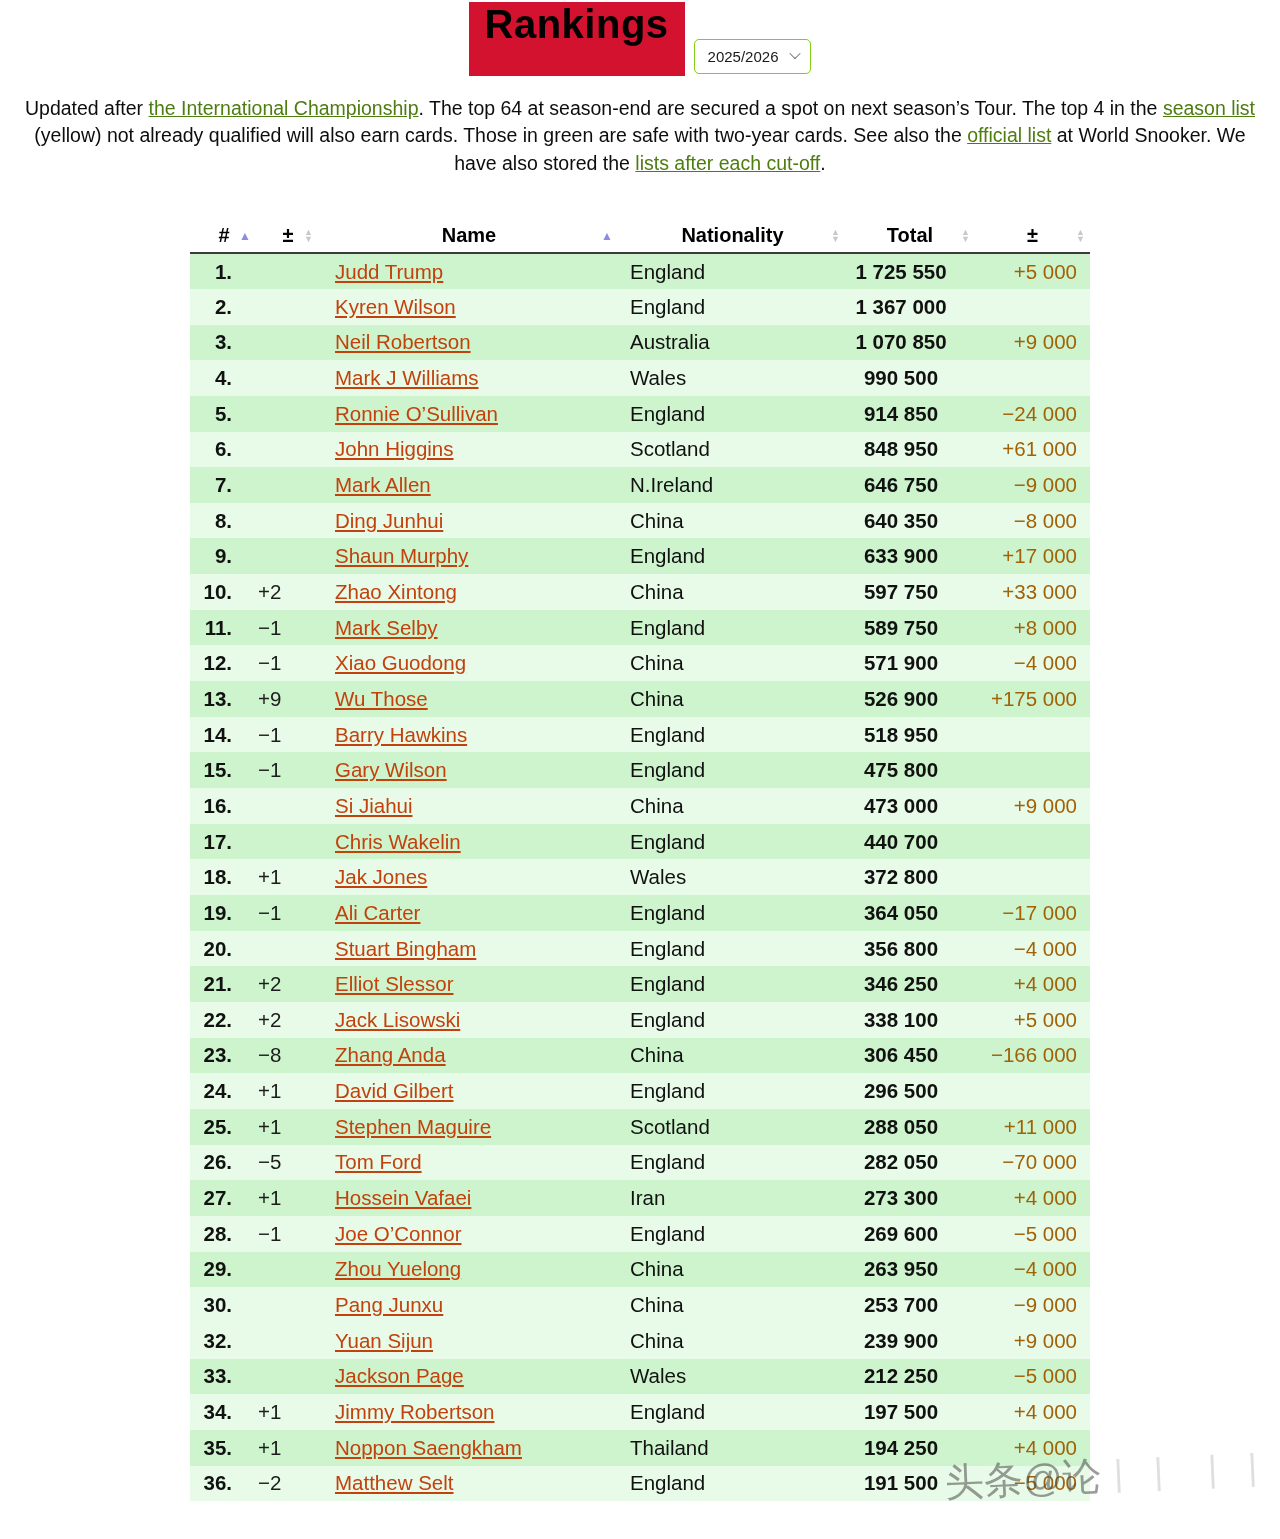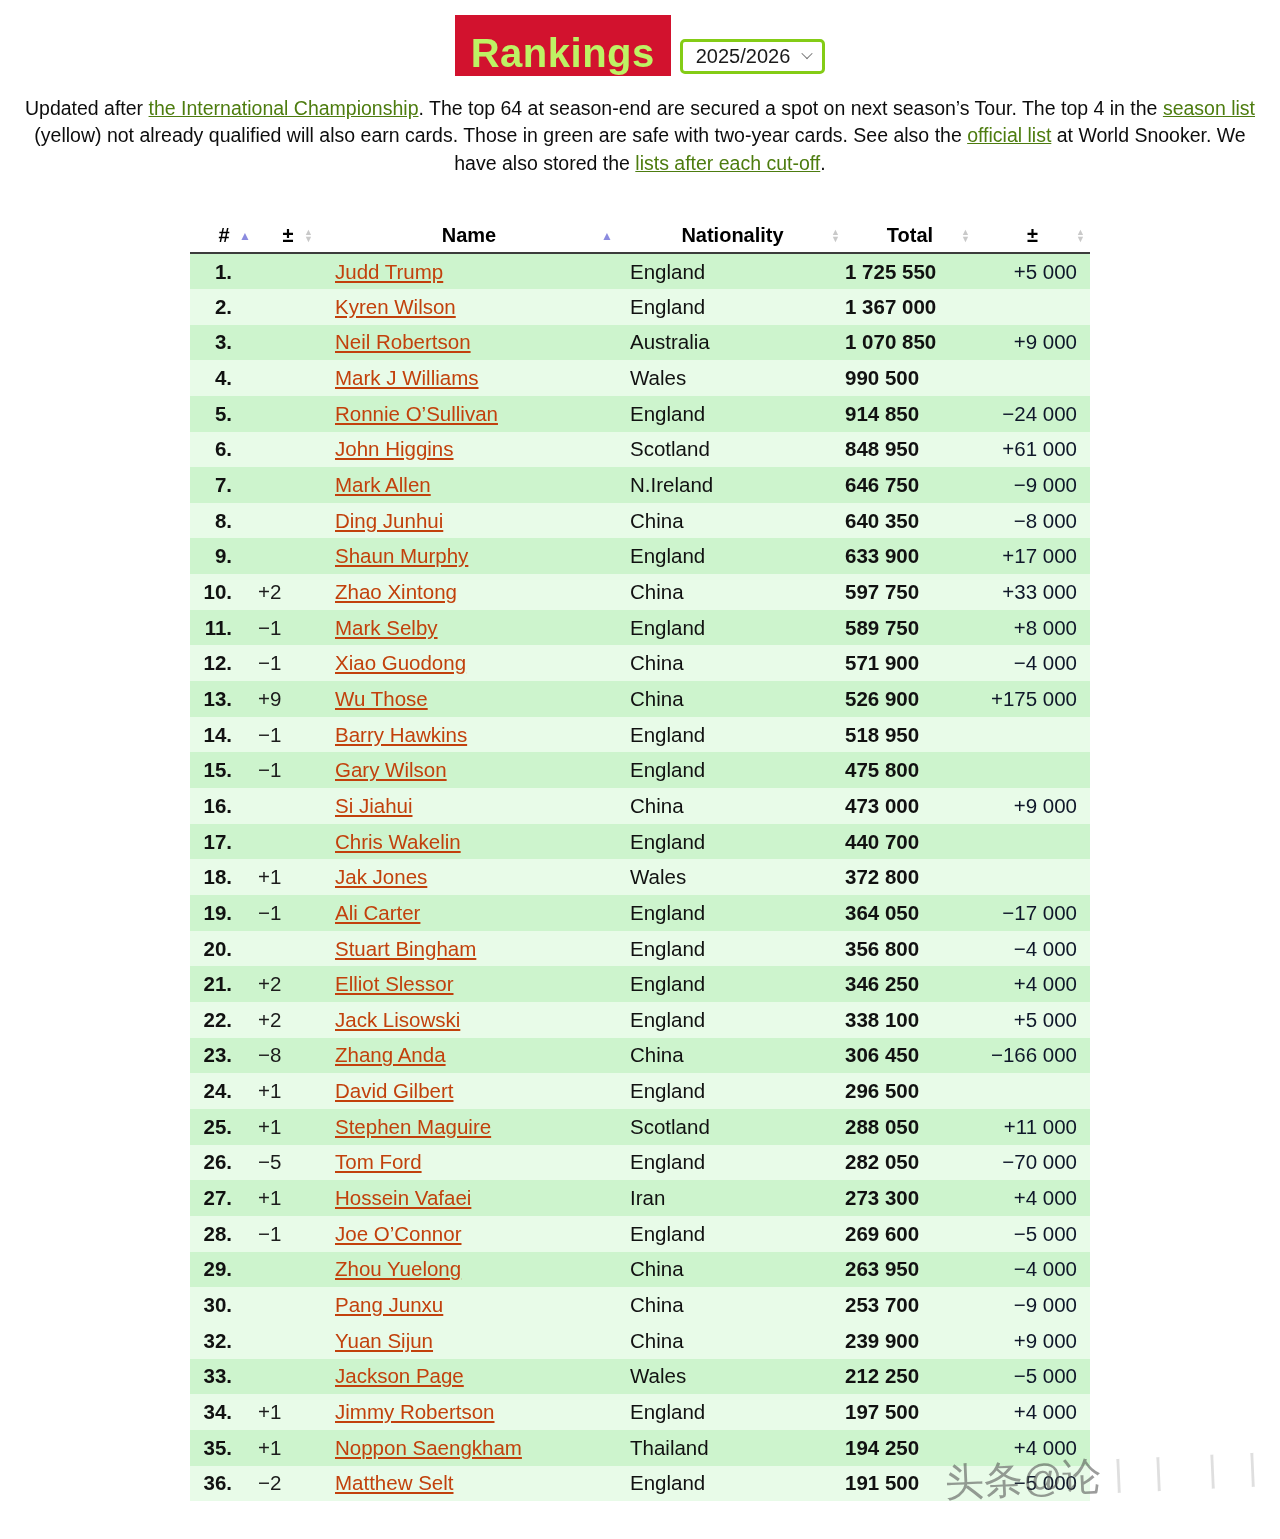--- a/index.html
+++ b/index.html
@@ -13,8 +13,8 @@
   
   .banner { margin-top:14px; height:62px; display:flex; justify-content:center; align-items:flex-end; gap:9px; }
   .title-box {
-    background:#d2122e; color:#bef264; height:61px; padding:0 16px;
-    display:flex; align-items:flex-end;
+    background:#d2122e; color:#000000; height:74px; padding:0 16px;
+    display:flex; align-items:flex-start;
     font-size:40px; font-weight:700; letter-spacing:0.5px;
   }
   .season-select {

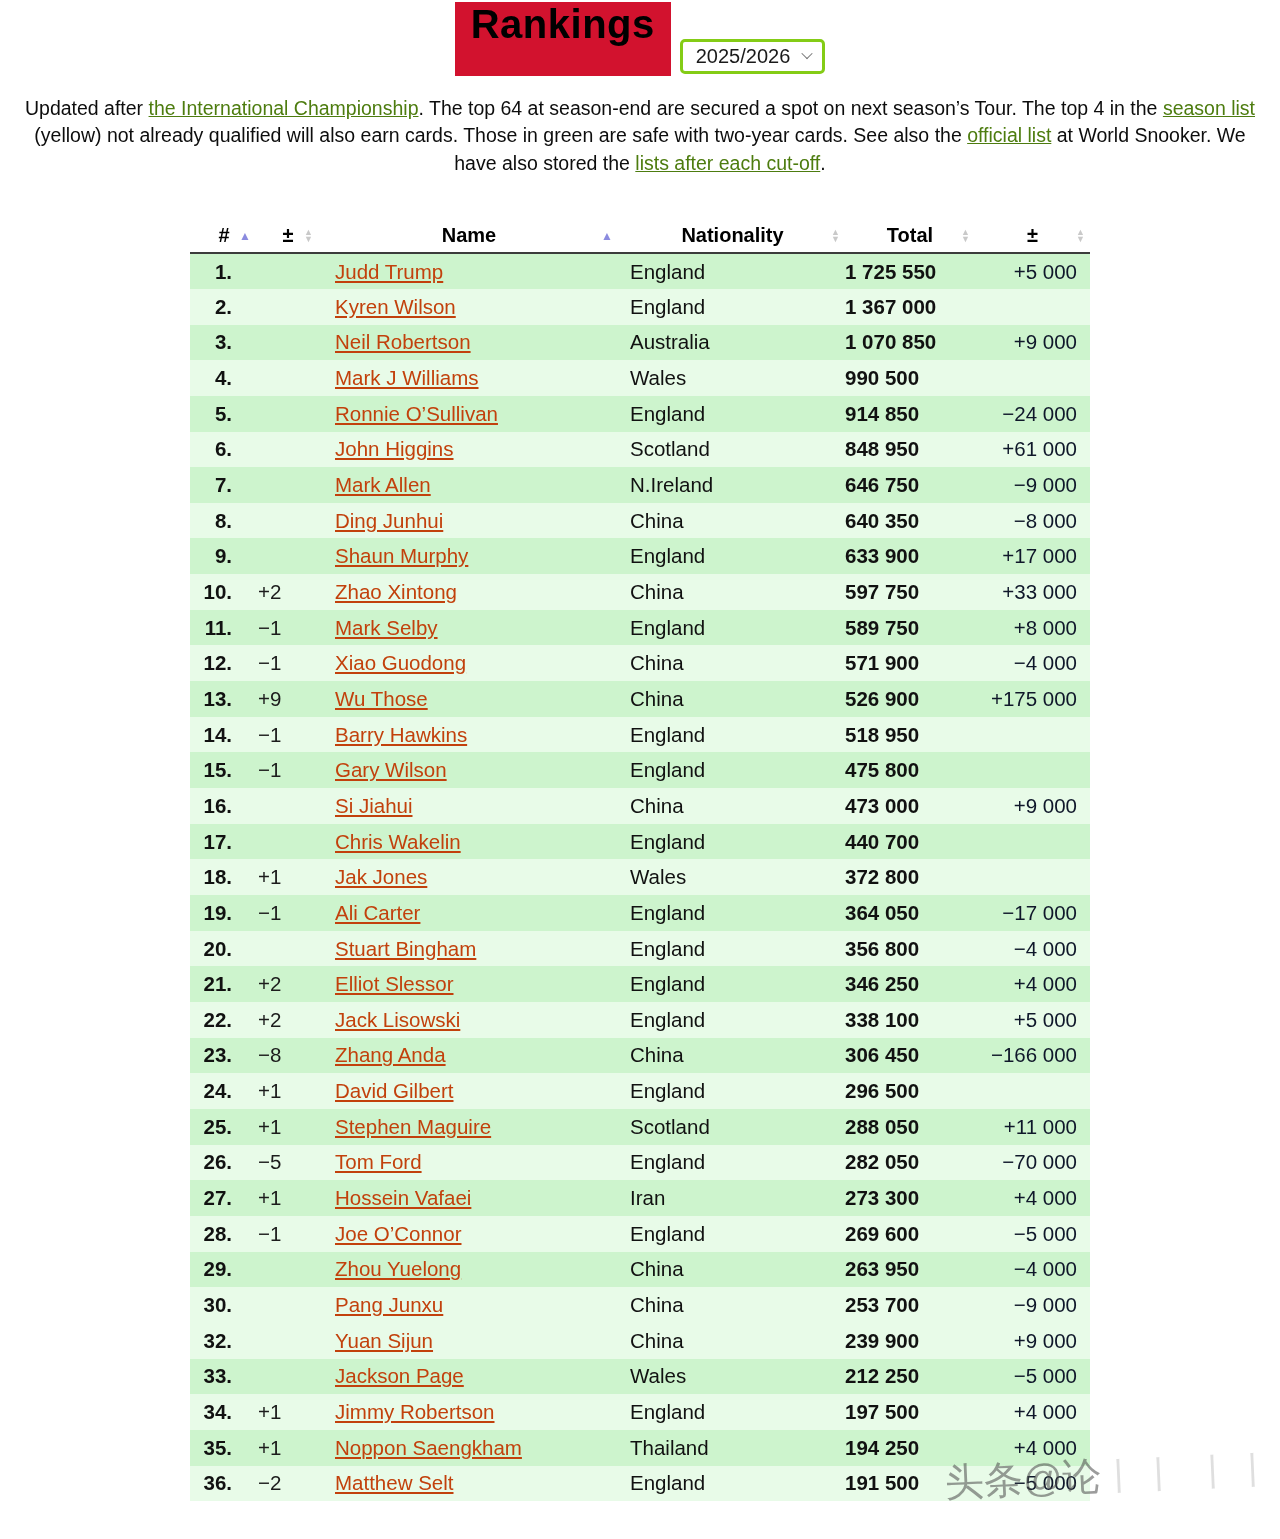--- a/index.html
+++ b/index.html
@@ -19,9 +19,9 @@
   }
   .season-select {
     height:35px; margin-bottom:2px; padding:0 11px 0 13px;
-    border:3px solid #84cc16; border-radius:5px; background:#fff;
+    border:1px solid #84cc16; border-radius:5px; background:#fff;
     display:flex; align-items:center; gap:13px;
-    font-size:20px; color:#1a1a1a; cursor:pointer;
+    font-size:15px; color:#1a1a1a; cursor:pointer;
   }
   .chev {
     width:8px; height:8px; border-right:1.6px solid #777; border-bottom:1.6px solid #777;

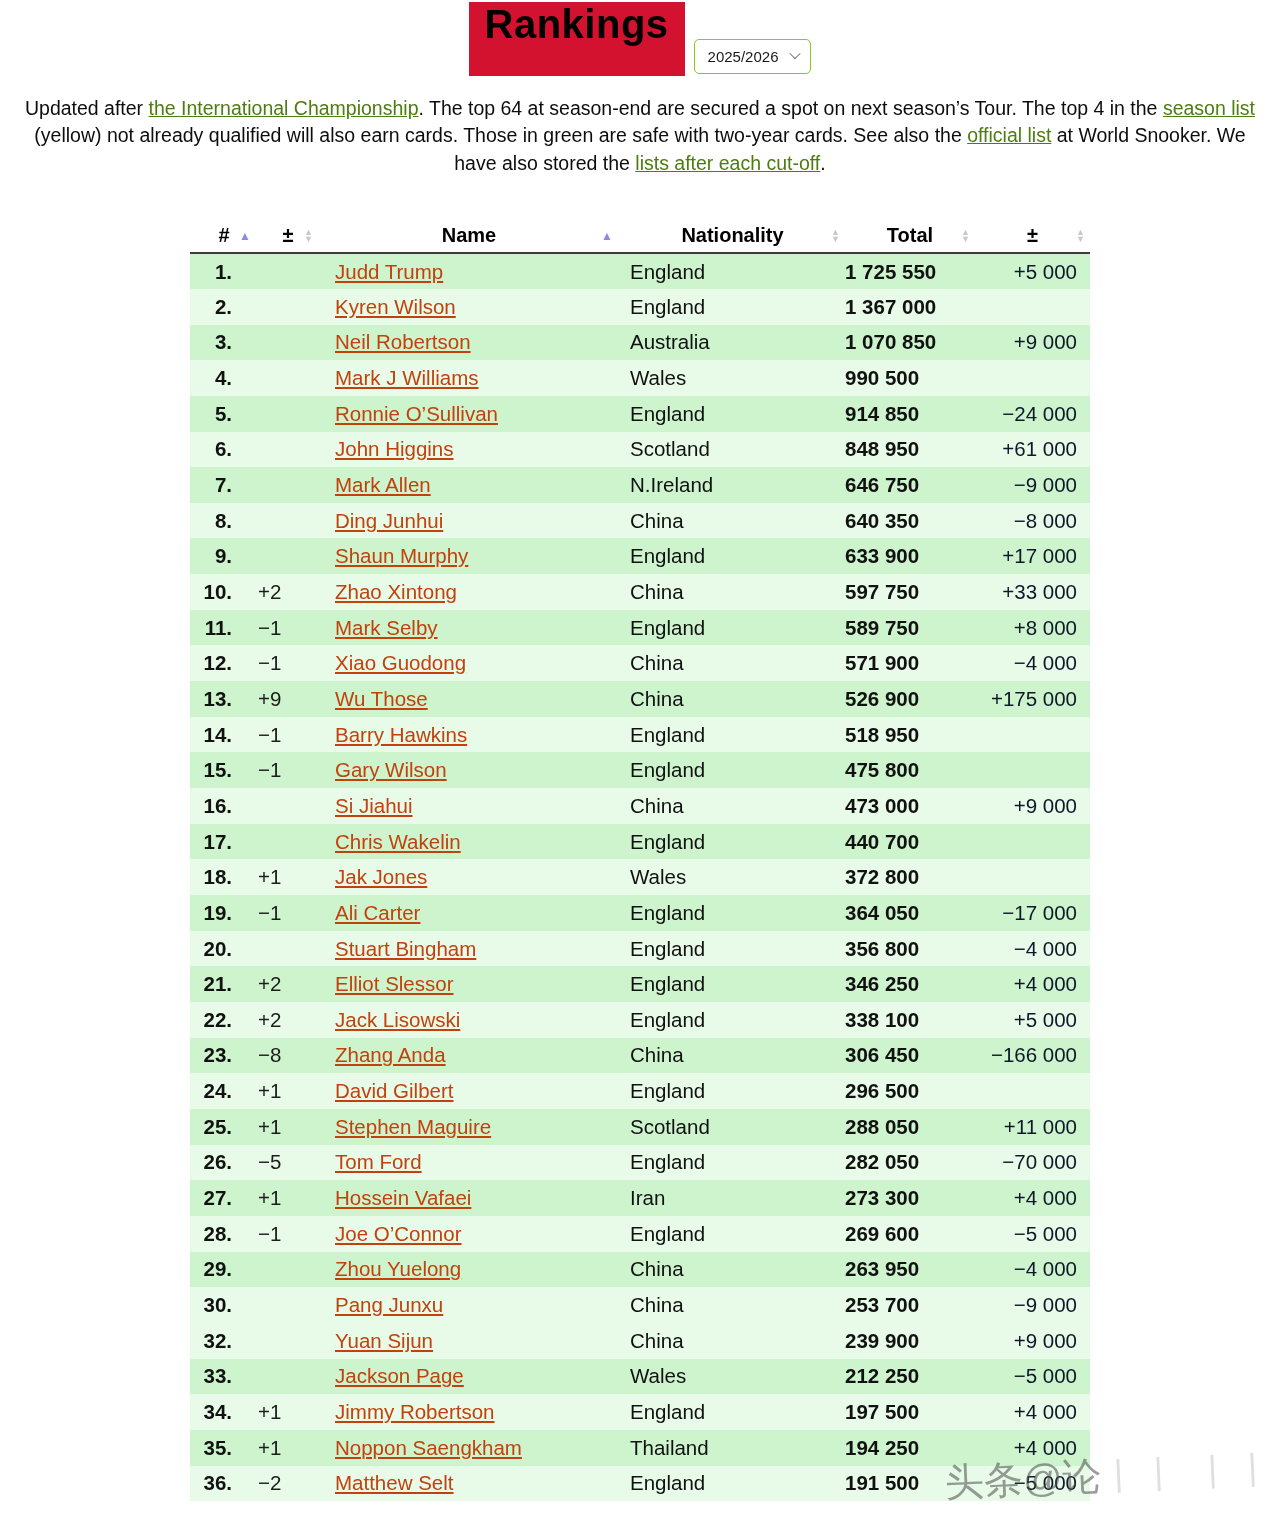--- a/index.html
+++ b/index.html
@@ -56,7 +56,7 @@
   td.chg   { text-align:right; padding-right:52px; color:#1c1c1c; }
   td.name  { text-align:left;  padding-left:17px; }
   td.nat   { text-align:left;  padding-left:10px; }
-  td.total { text-align:left; padding-right:18px; font-weight:700; }
+  td.total { text-align:center; padding-right:18px; font-weight:700; }
   td.diff  { text-align:right; padding-right:13px; color:#0f172a; }
 
   a.plink { color:#c2410c; text-decoration:underline; font-weight:500; cursor:pointer; }

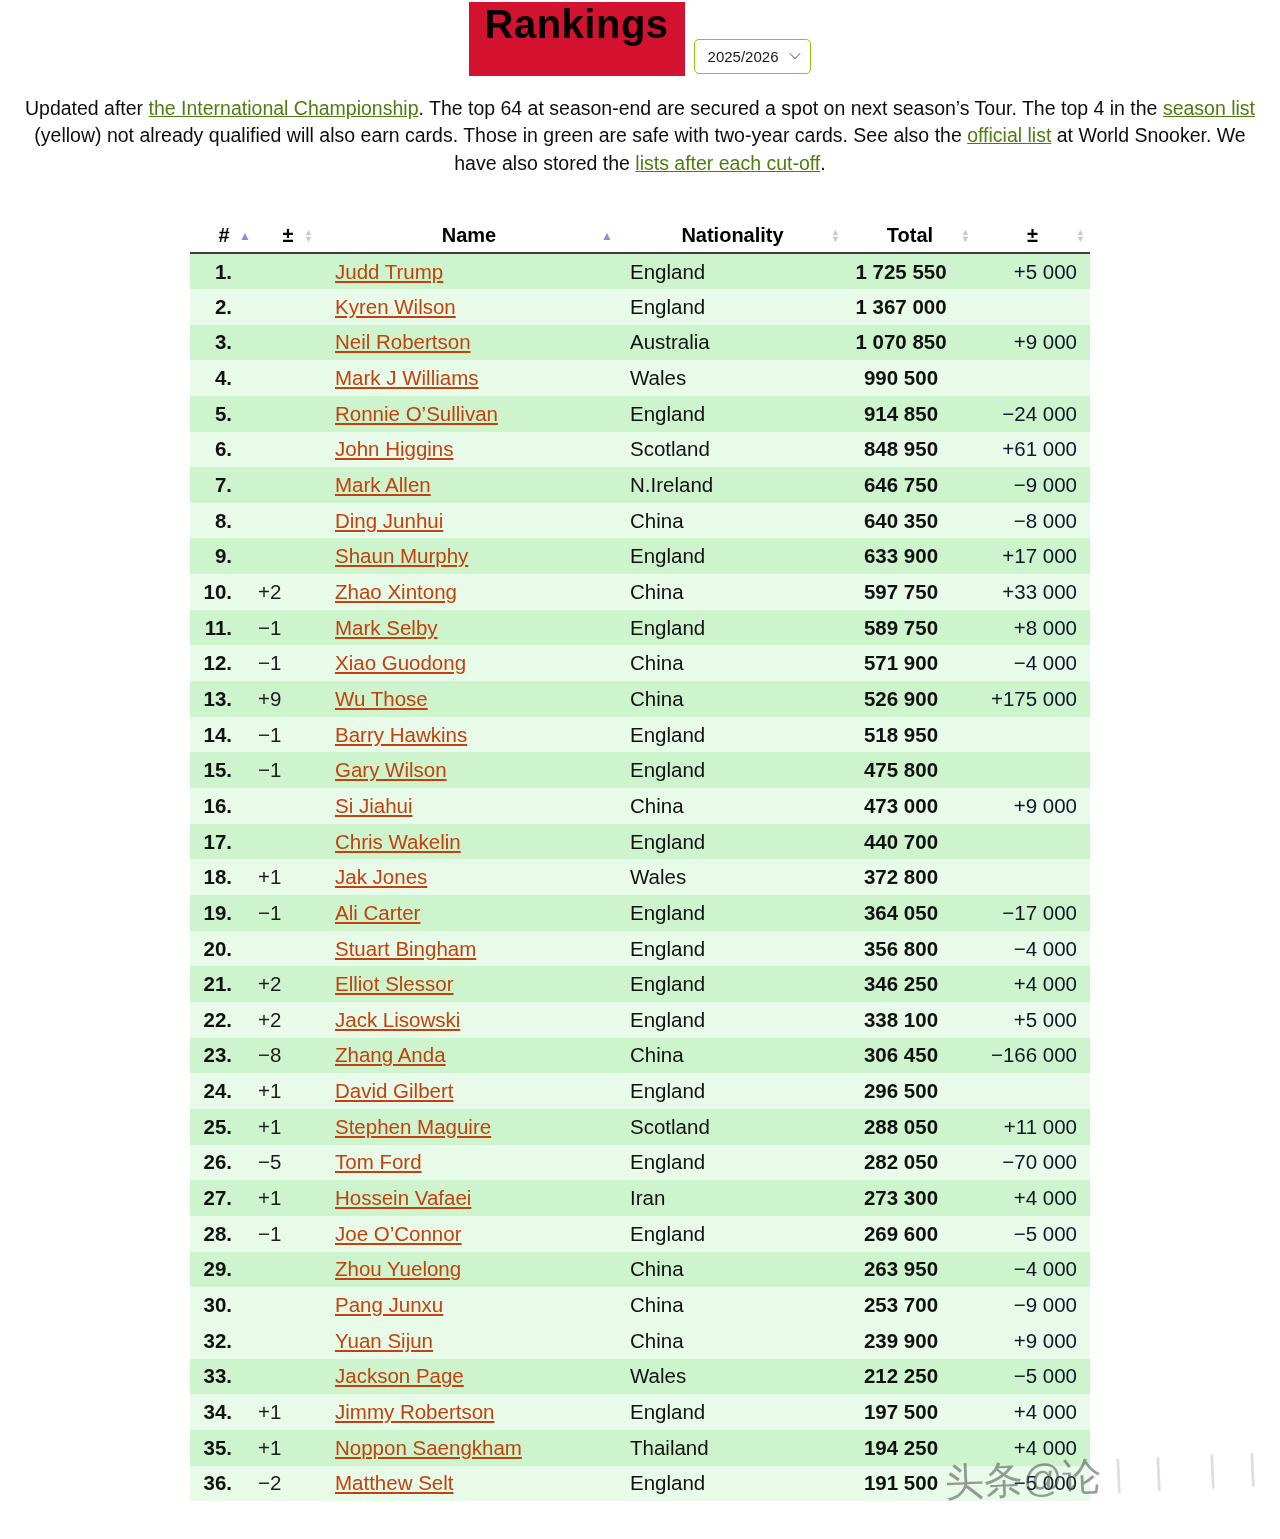--- a/index.html
+++ b/index.html
@@ -57,7 +57,7 @@
   td.name  { text-align:left;  padding-left:17px; }
   td.nat   { text-align:left;  padding-left:10px; }
   td.total { text-align:center; padding-right:18px; font-weight:700; }
-  td.diff  { text-align:right; padding-right:13px; color:#0f172a; }
+  td.diff  { text-align:right; padding-right:13px; color:#a16207; }
 
   a.plink { color:#c2410c; text-decoration:underline; font-weight:500; cursor:pointer; }
 

